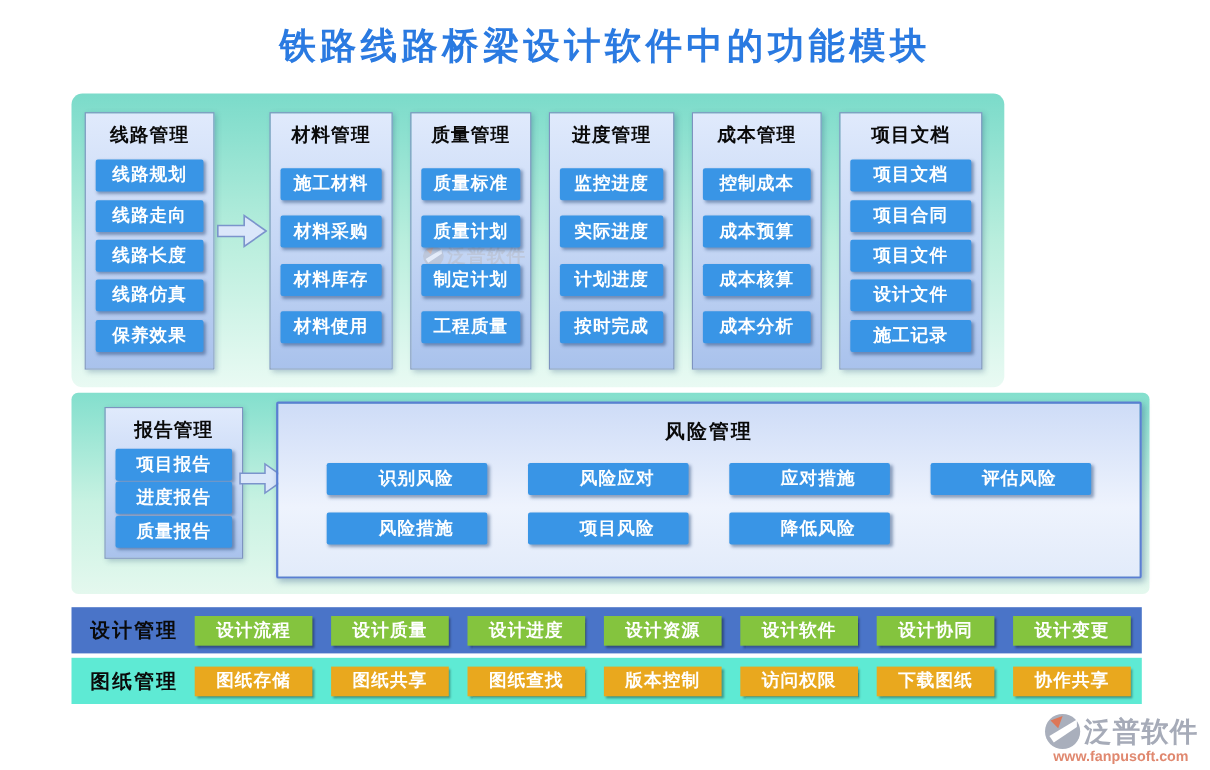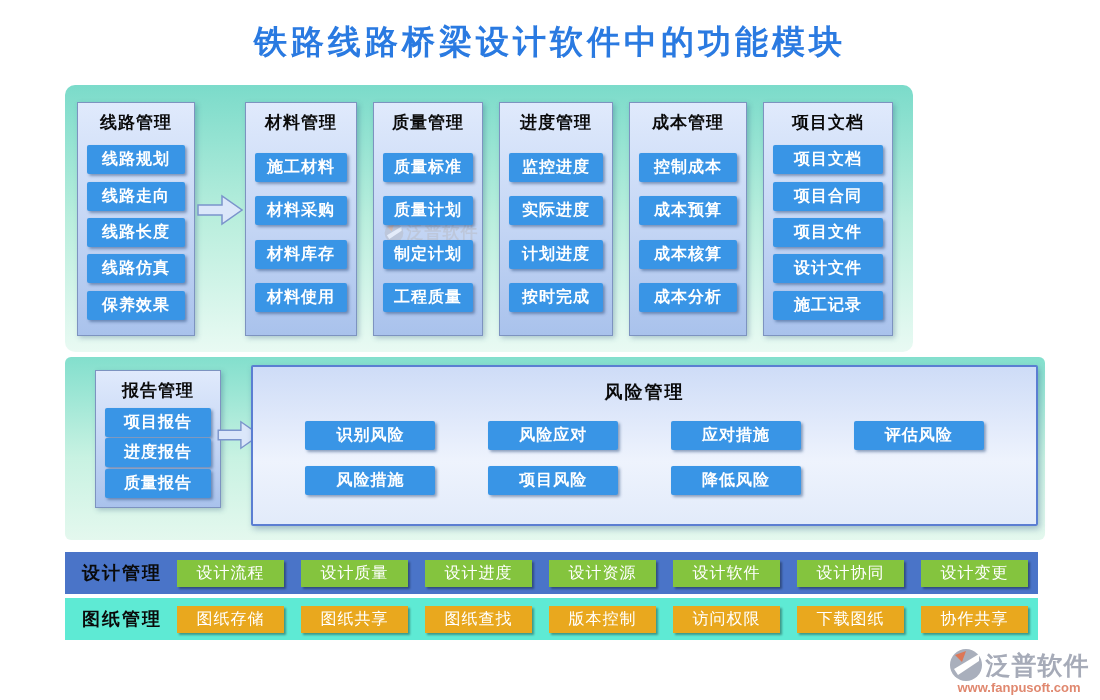--- a/index.html
+++ b/index.html
@@ -73,7 +73,7 @@
     display:grid; grid-template-columns:repeat(4,1fr); justify-items:center;
     margin:17px 26px 0; row-gap:16px;
   }
-  .risk-grid .btn-blue { width:130px; }
+  .risk-grid .btn-blue { width:130px;padding-left:16px; }
   
   .frow {
     position:absolute; left:65px; width:973px; height:42px;

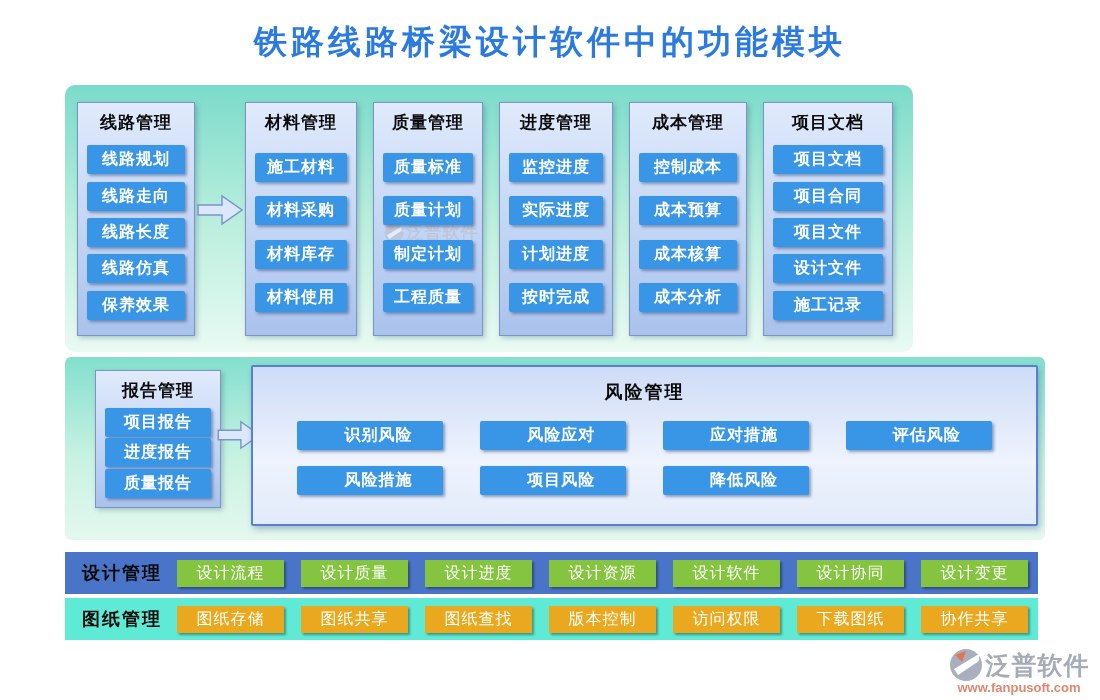--- a/index.html
+++ b/index.html
@@ -84,7 +84,7 @@
   .row-label { flex:0 0 95px; font-size:18px; font-weight:bold; color:#0a0a0a; letter-spacing:2px; }
   .btn-green, .btn-orange {
     flex:0 0 107px; margin-right:17px; padding:3px 0; text-align:center;
-    color:#fff; font-weight:normal; font-size:16px; letter-spacing:1px;
+    color:#fff; font-weight:bold; font-size:16px; letter-spacing:1px;
     box-shadow:2px 2px 2px rgba(0,0,0,.35); cursor:pointer; white-space:nowrap;
   }
   .btn-green  { background:#84c43e; }

